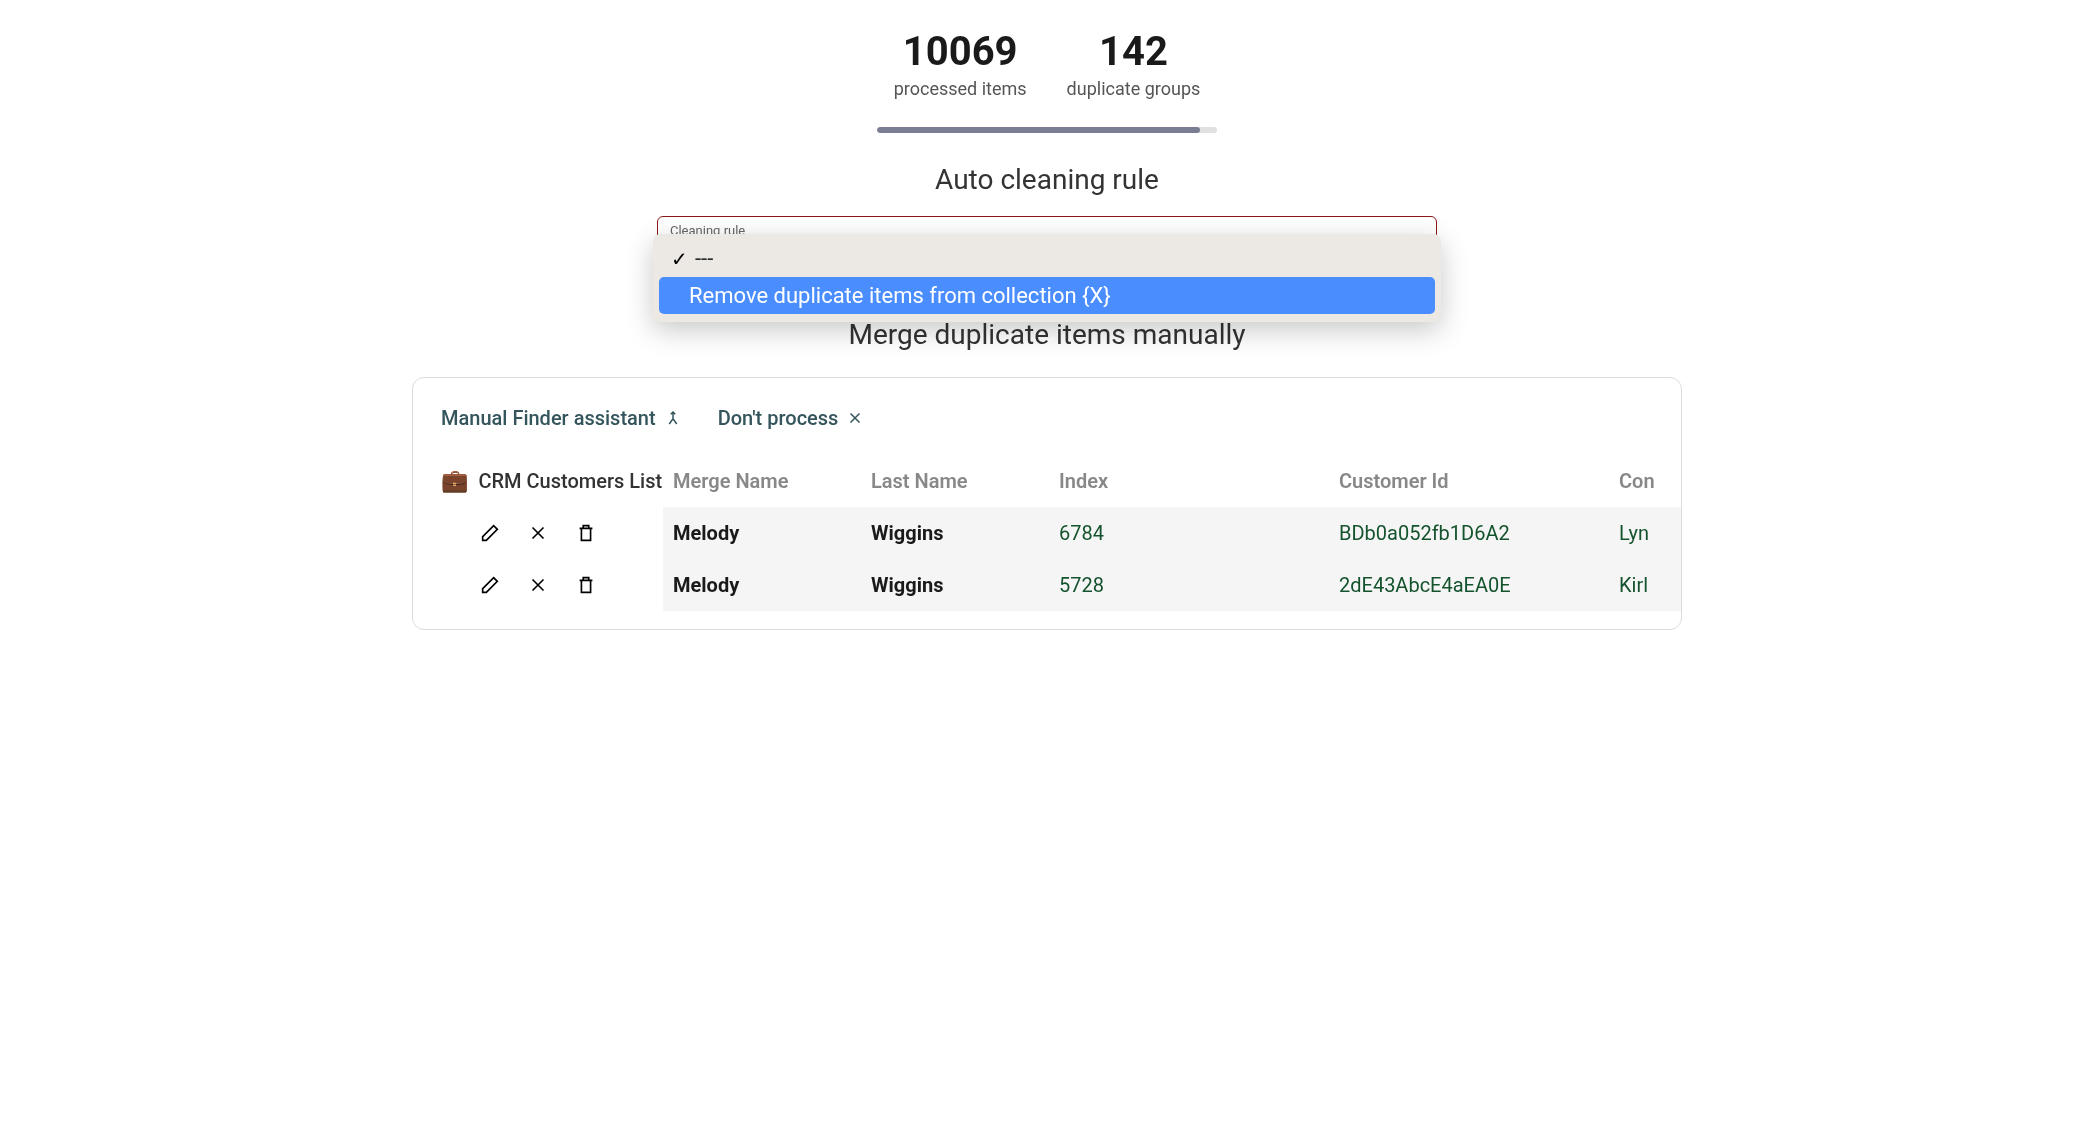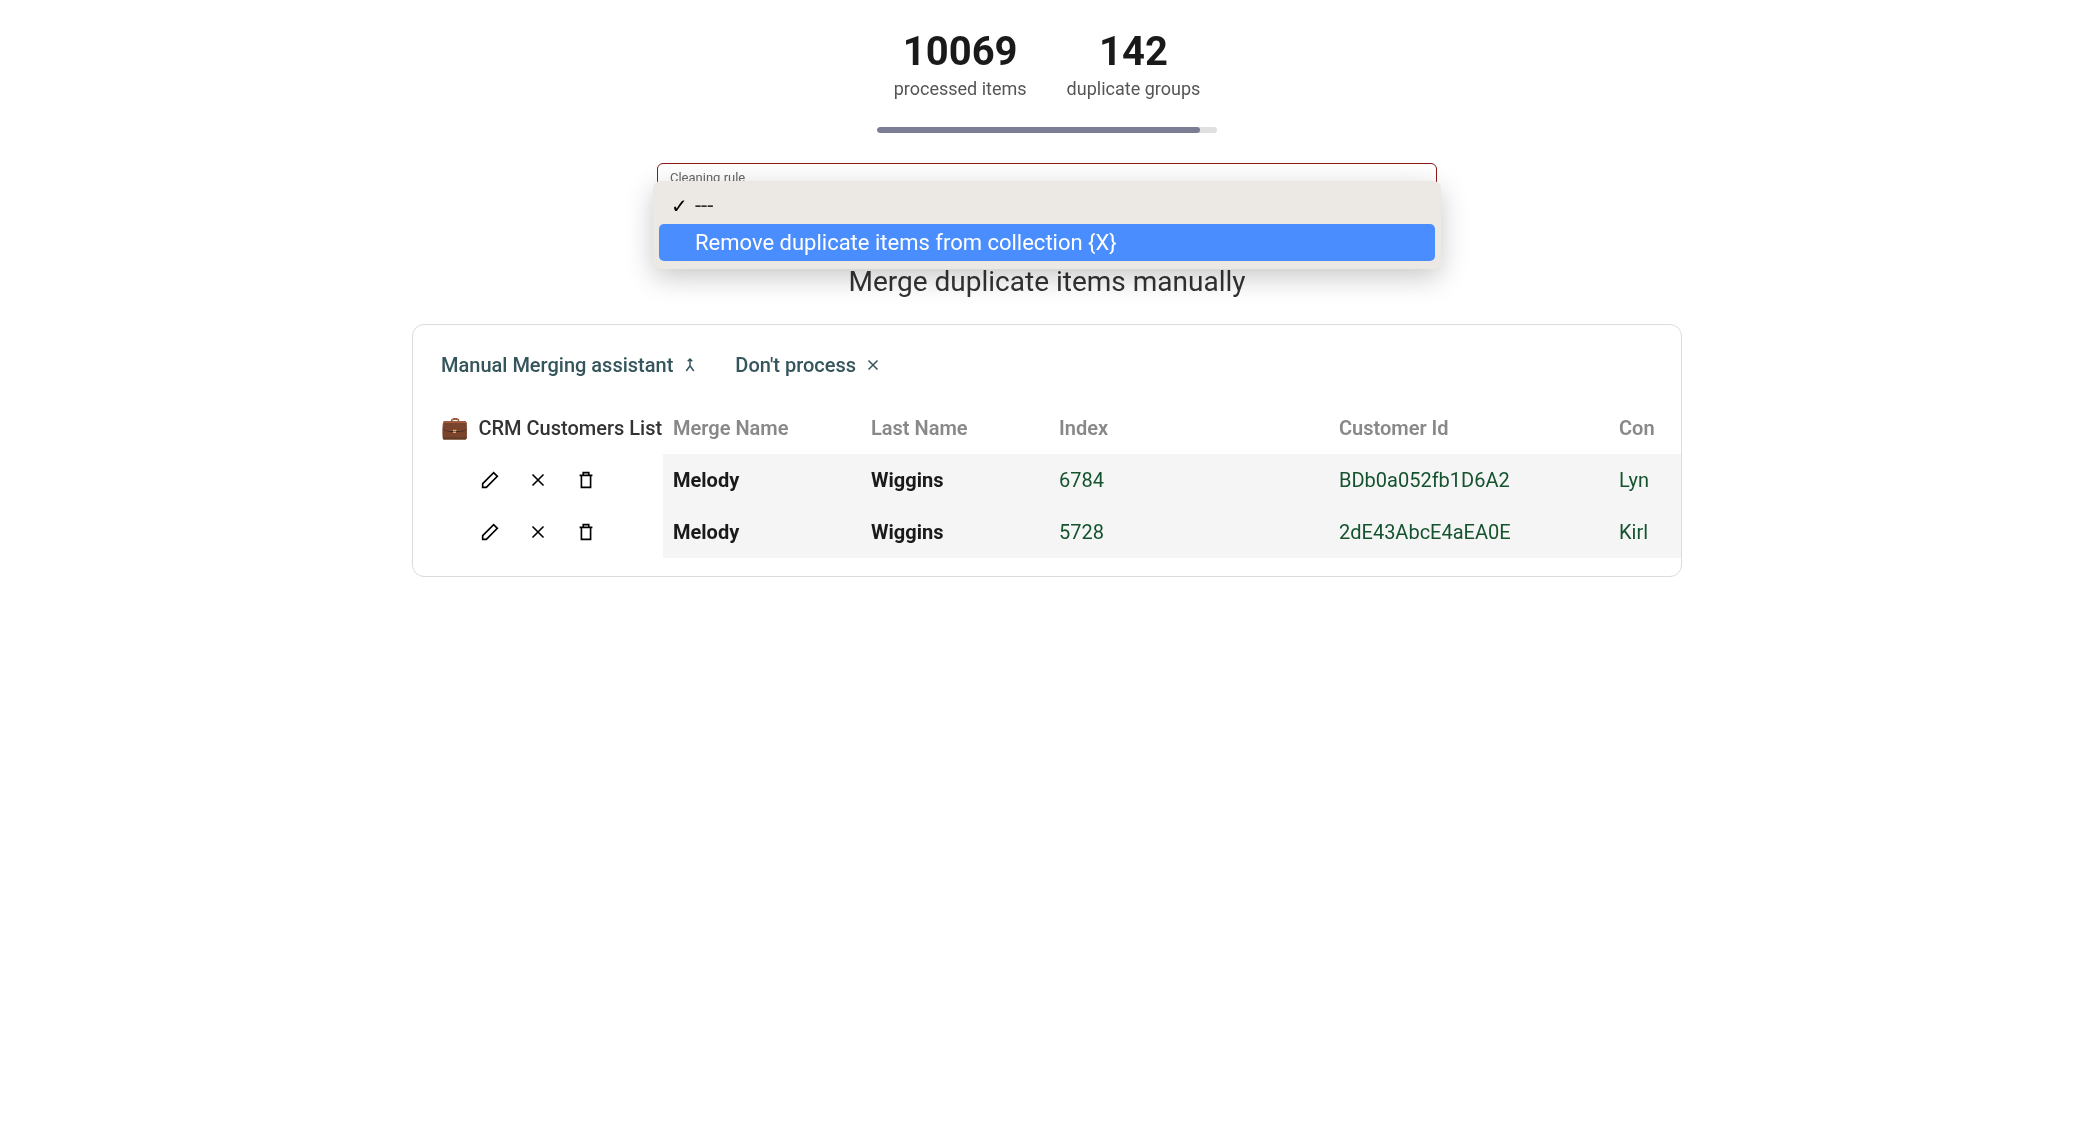--- a/index.html
+++ b/index.html
@@ -253,6 +253,7 @@
     </div>
   </div>
 
+  <h2 class="section-title">Auto cleaning rule</h2>
 
   <div class="dropdown-wrapper">
     <div class="dropdown-field">

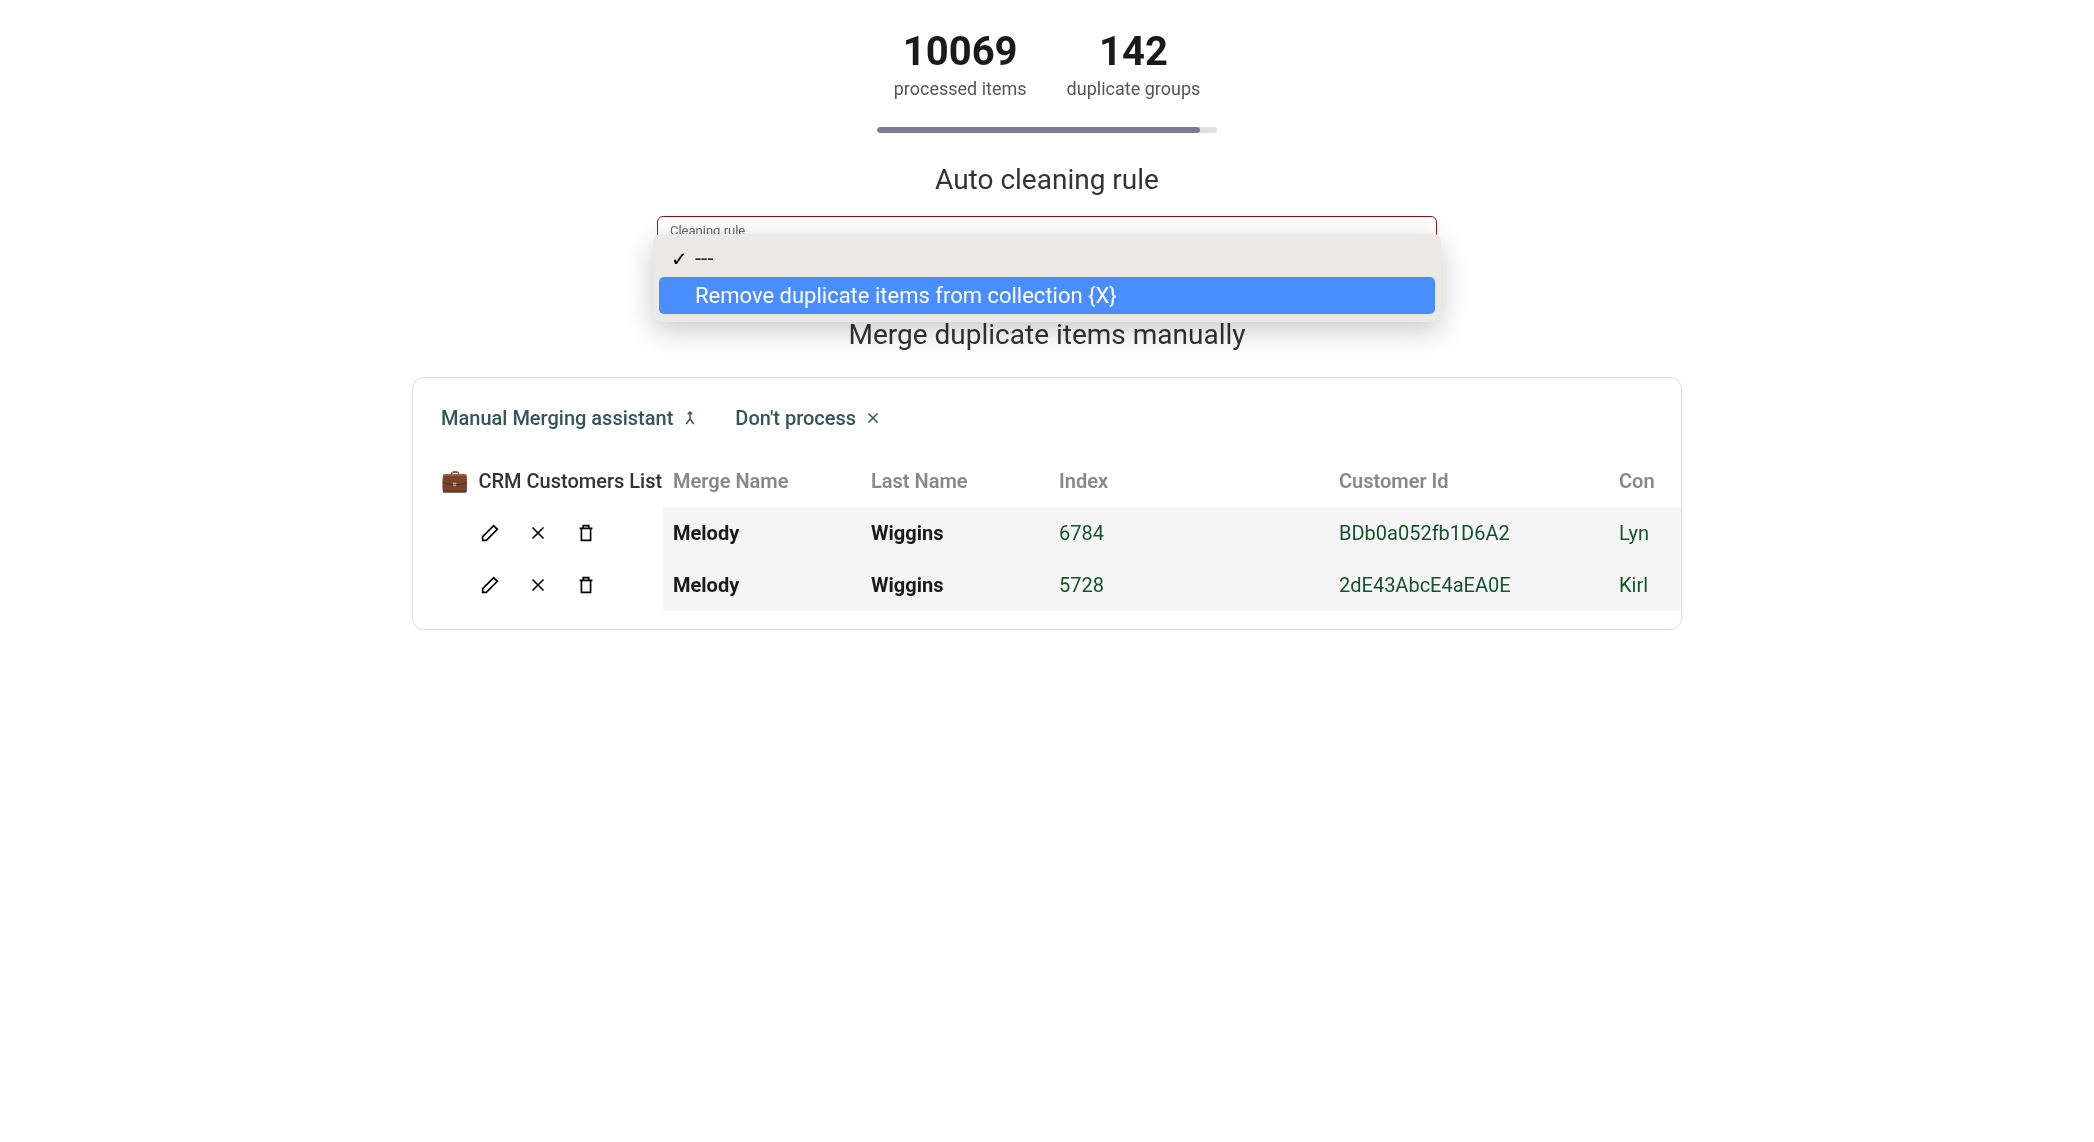--- a/index.html
+++ b/index.html
@@ -117,6 +117,7 @@
     .dropdown-option.selected {
       background: #4a8dff;
       color: #fff;
+      padding-left: 6px;
     }
     .dropdown-option.selected .check {
       color: #fff;

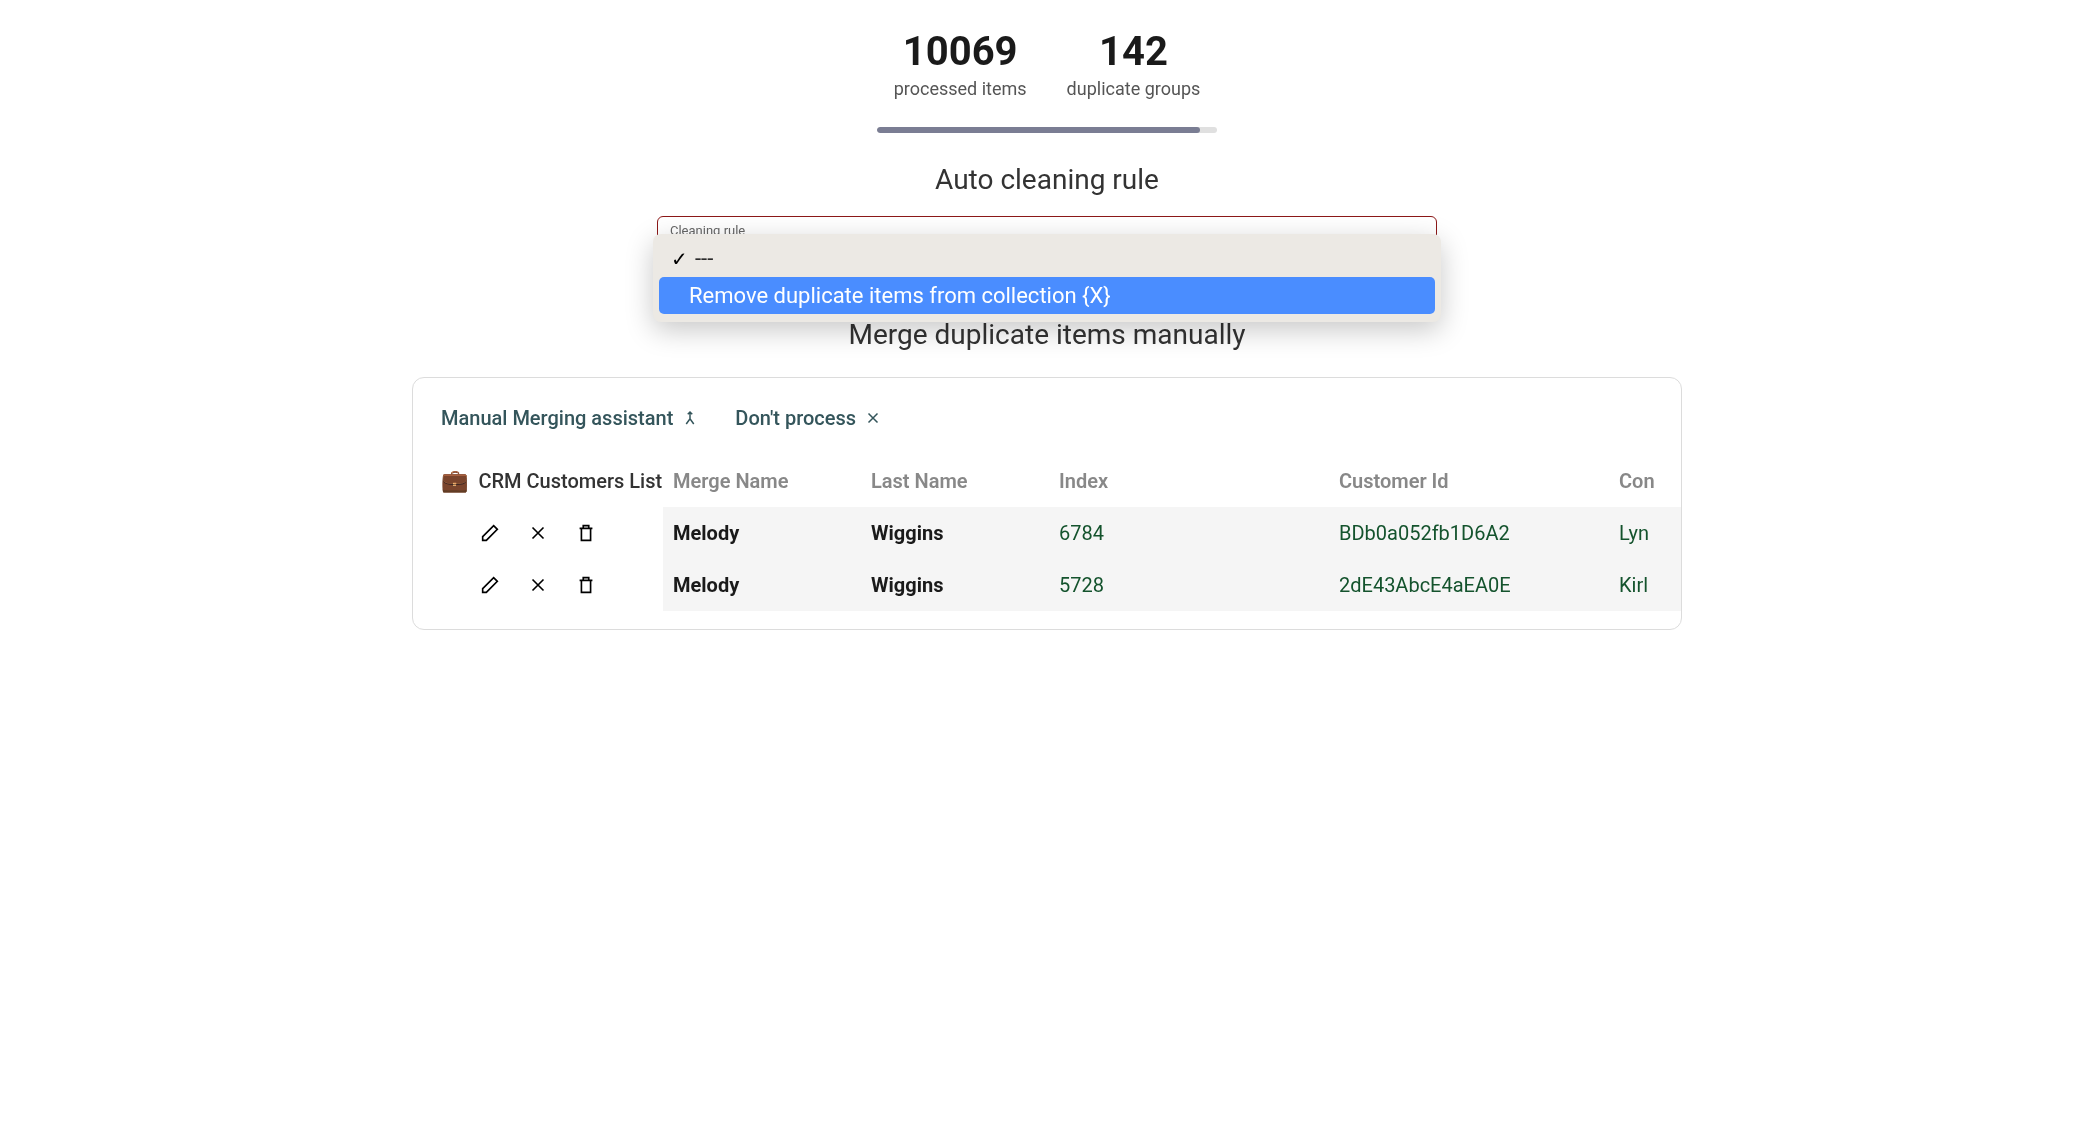--- a/index.html
+++ b/index.html
@@ -277,7 +277,7 @@
   <div class="card">
     <div class="card-actions">
       <div class="card-action">
-        <span>Manual Merging assistant</span>
+        <span>Manual Finder assistant</span>
         <svg viewBox="0 0 24 24">
             <path d="M7 20 L12 13 L17 20 M12 13 L12 4 M9 7 L12 4 L15 7"></path>
           </svg>

